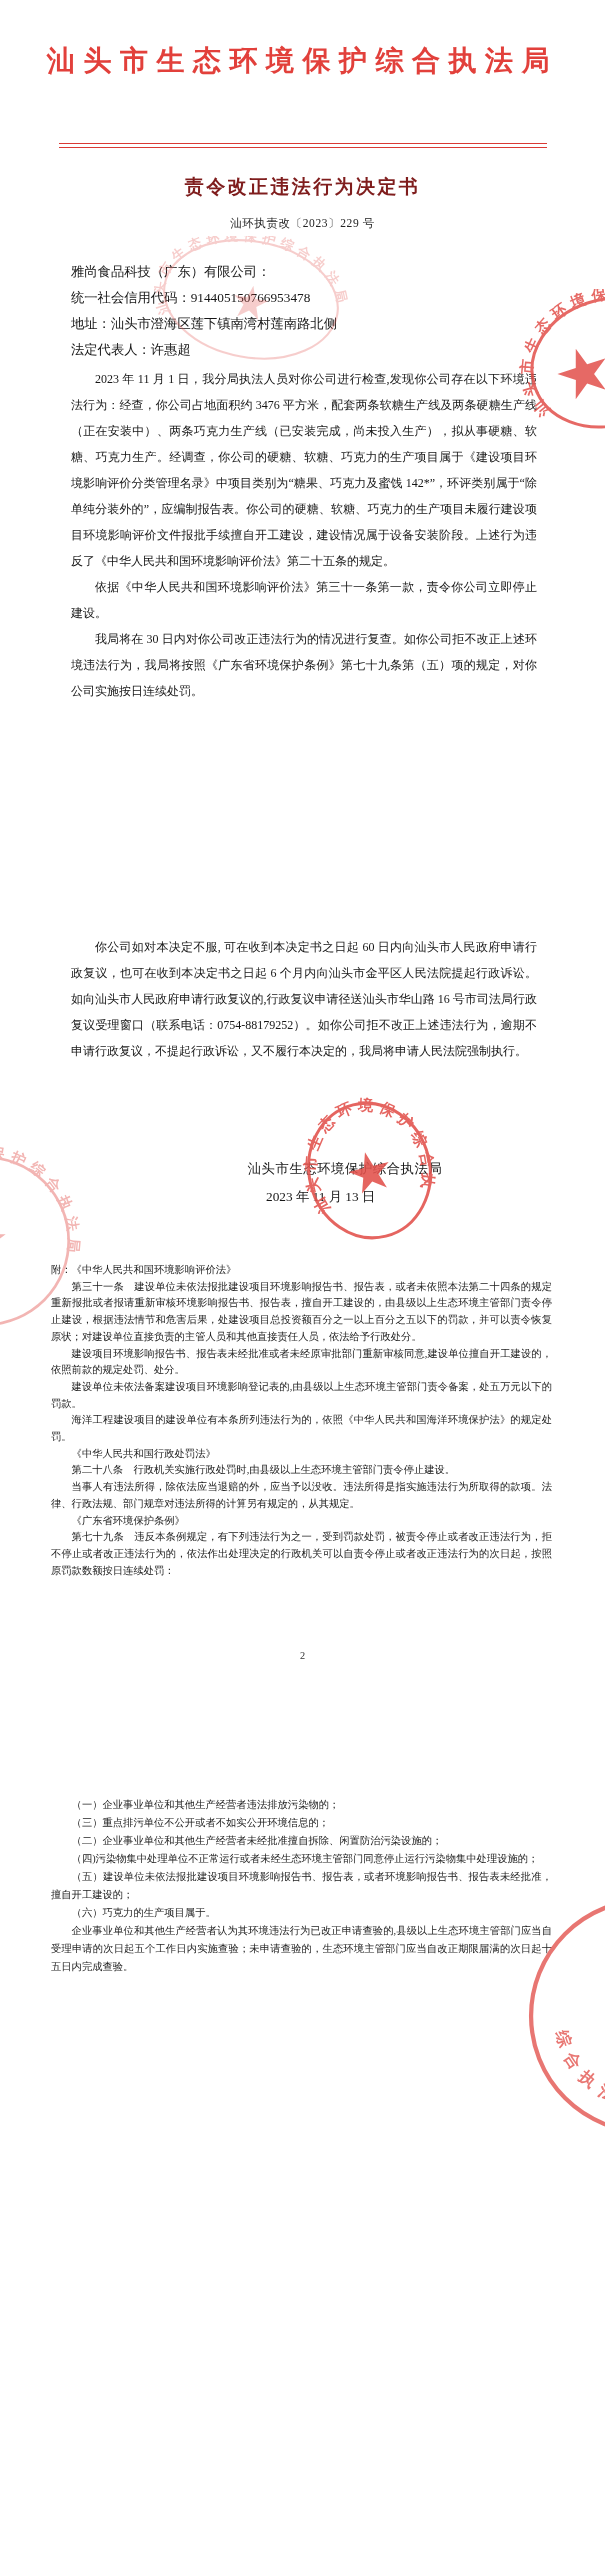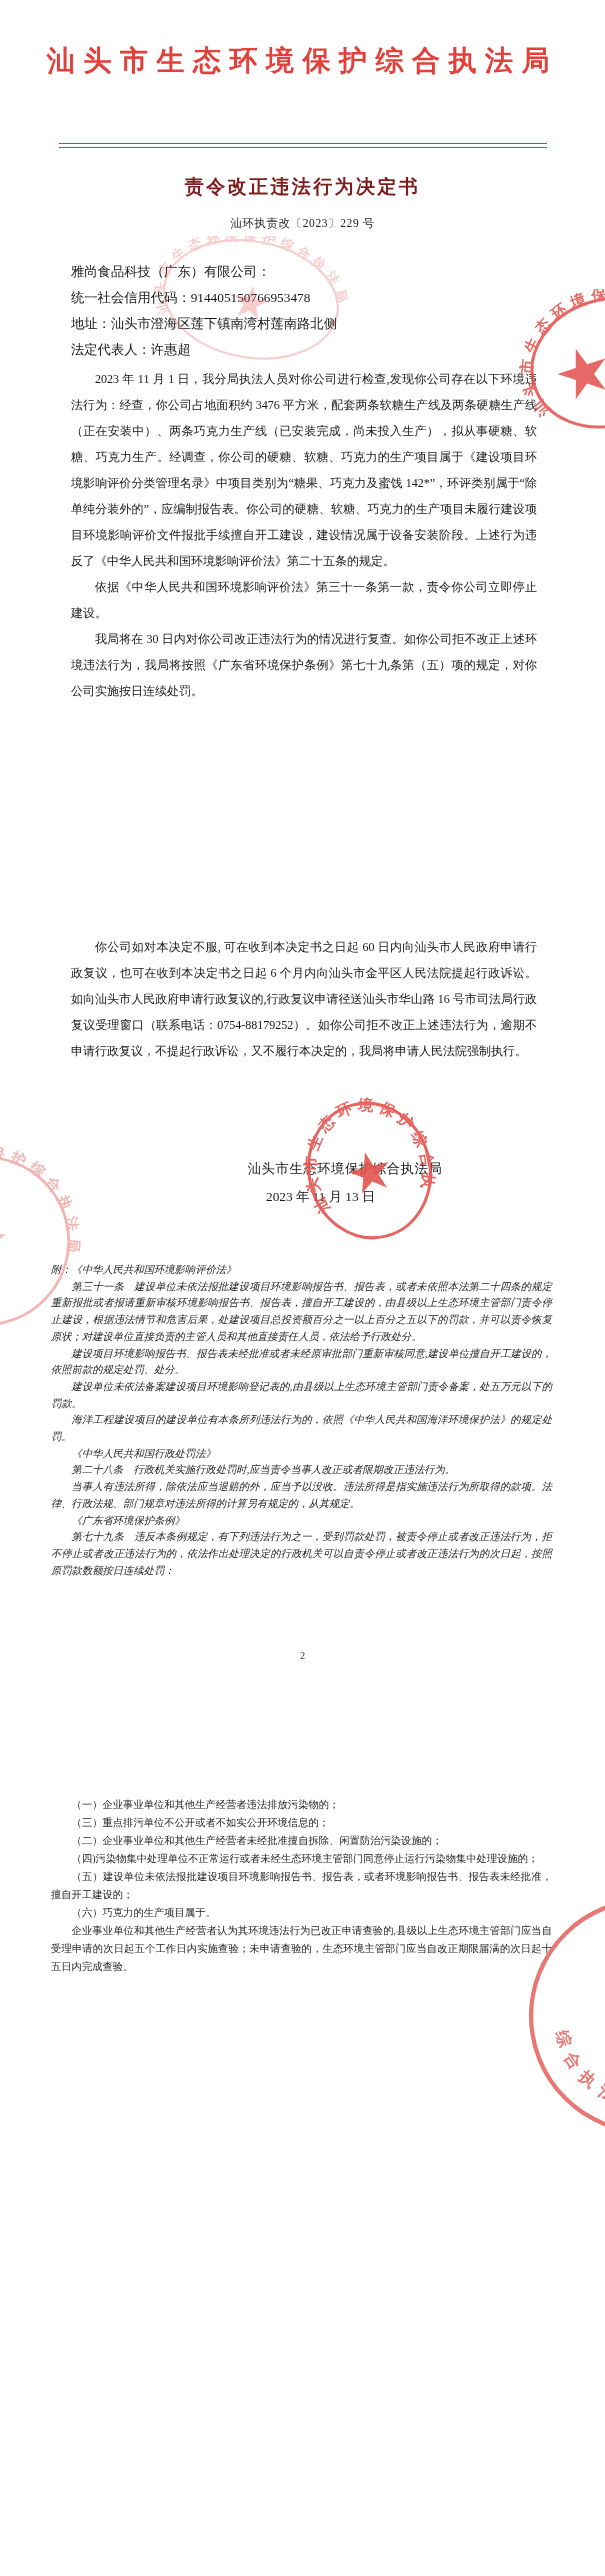--- a/index.html
+++ b/index.html
@@ -53,7 +53,7 @@
     position:absolute;top:1262px;left:51px;width:501px;
     font-size:10.3px;line-height:16.7px;text-align:justify;color:#222;
   }
-  .attachment p{margin:0;text-indent:2em;font-style:italic;}
+  .attachment p{margin:0;text-indent:2em;}
   .attachment p.noindent{text-indent:0;}
   .page-number{
     position:absolute;top:1650px;left:0;width:605px;text-align:center;

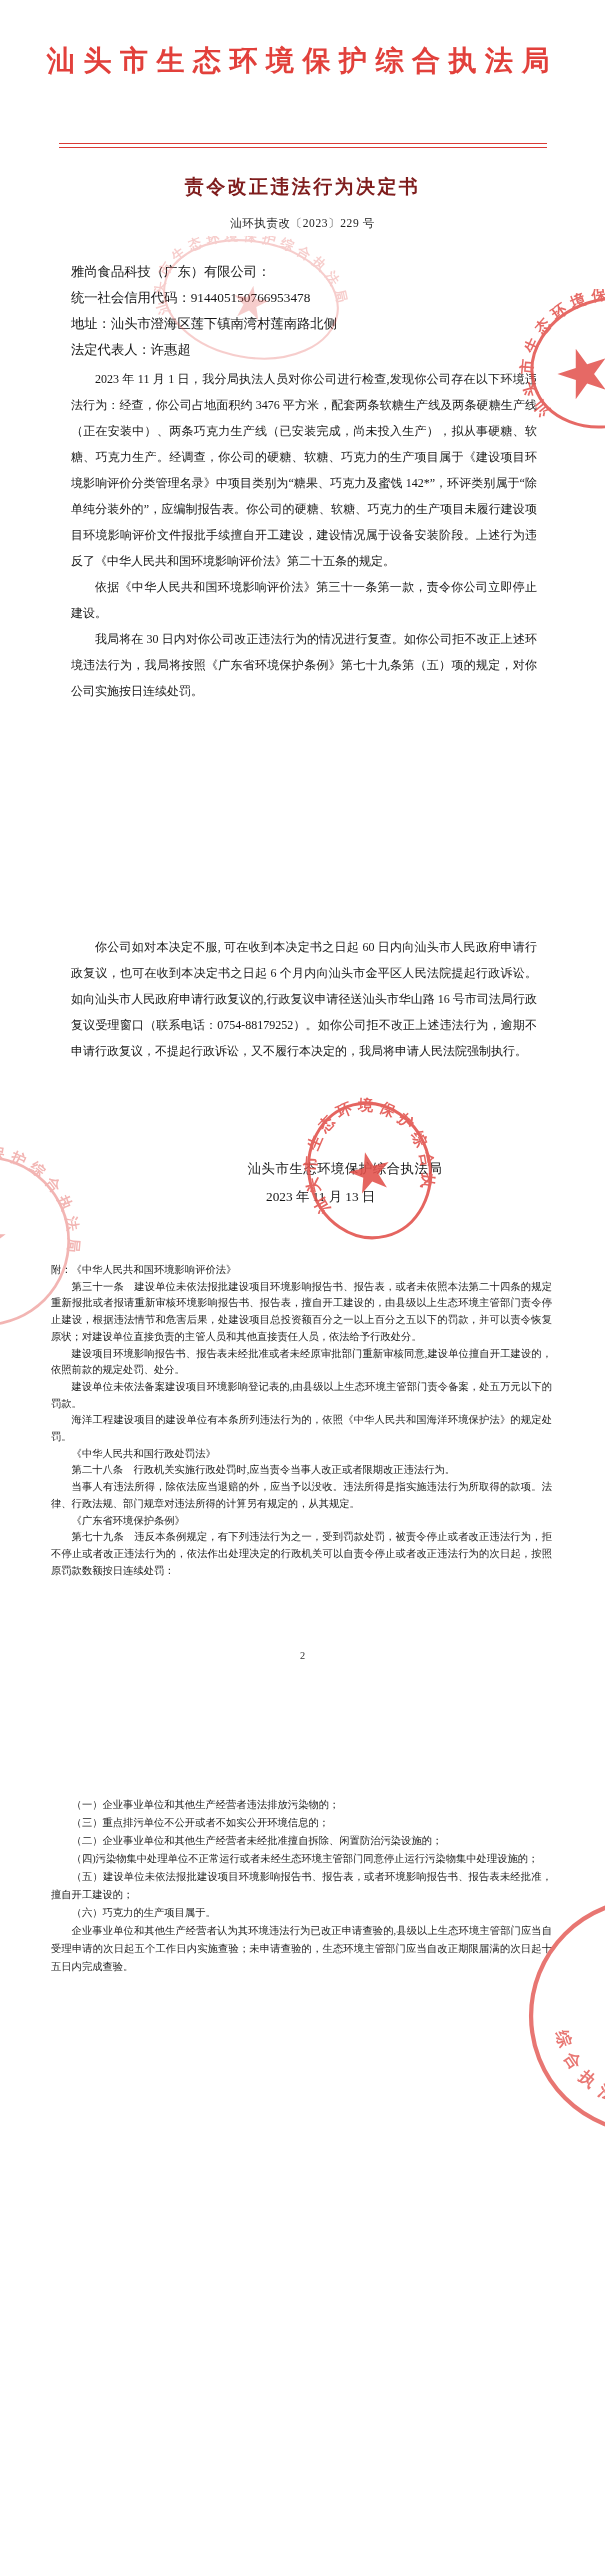--- a/index.html
+++ b/index.html
@@ -111,7 +111,7 @@
     <p>建设单位未依法备案建设项目环境影响登记表的,由县级以上生态环境主管部门责令备案，处五万元以下的罚款。</p>
     <p>海洋工程建设项目的建设单位有本条所列违法行为的，依照《中华人民共和国海洋环境保护法》的规定处罚。</p>
     <p>《中华人民共和国行政处罚法》</p>
-    <p>第二十八条　行政机关实施行政处罚时,应当责令当事人改正或者限期改正违法行为。</p>
+    <p>第二十八条　行政机关实施行政处罚时,由县级以上生态环境主管部门责令停止建设。</p>
     <p>当事人有违法所得，除依法应当退赔的外，应当予以没收。违法所得是指实施违法行为所取得的款项。法律、行政法规、部门规章对违法所得的计算另有规定的，从其规定。</p>
     <p>《广东省环境保护条例》</p>
     <p>第七十九条　违反本条例规定，有下列违法行为之一，受到罚款处罚，被责令停止或者改正违法行为，拒不停止或者改正违法行为的，依法作出处理决定的行政机关可以自责令停止或者改正违法行为的次日起，按照原罚款数额按日连续处罚：</p>

